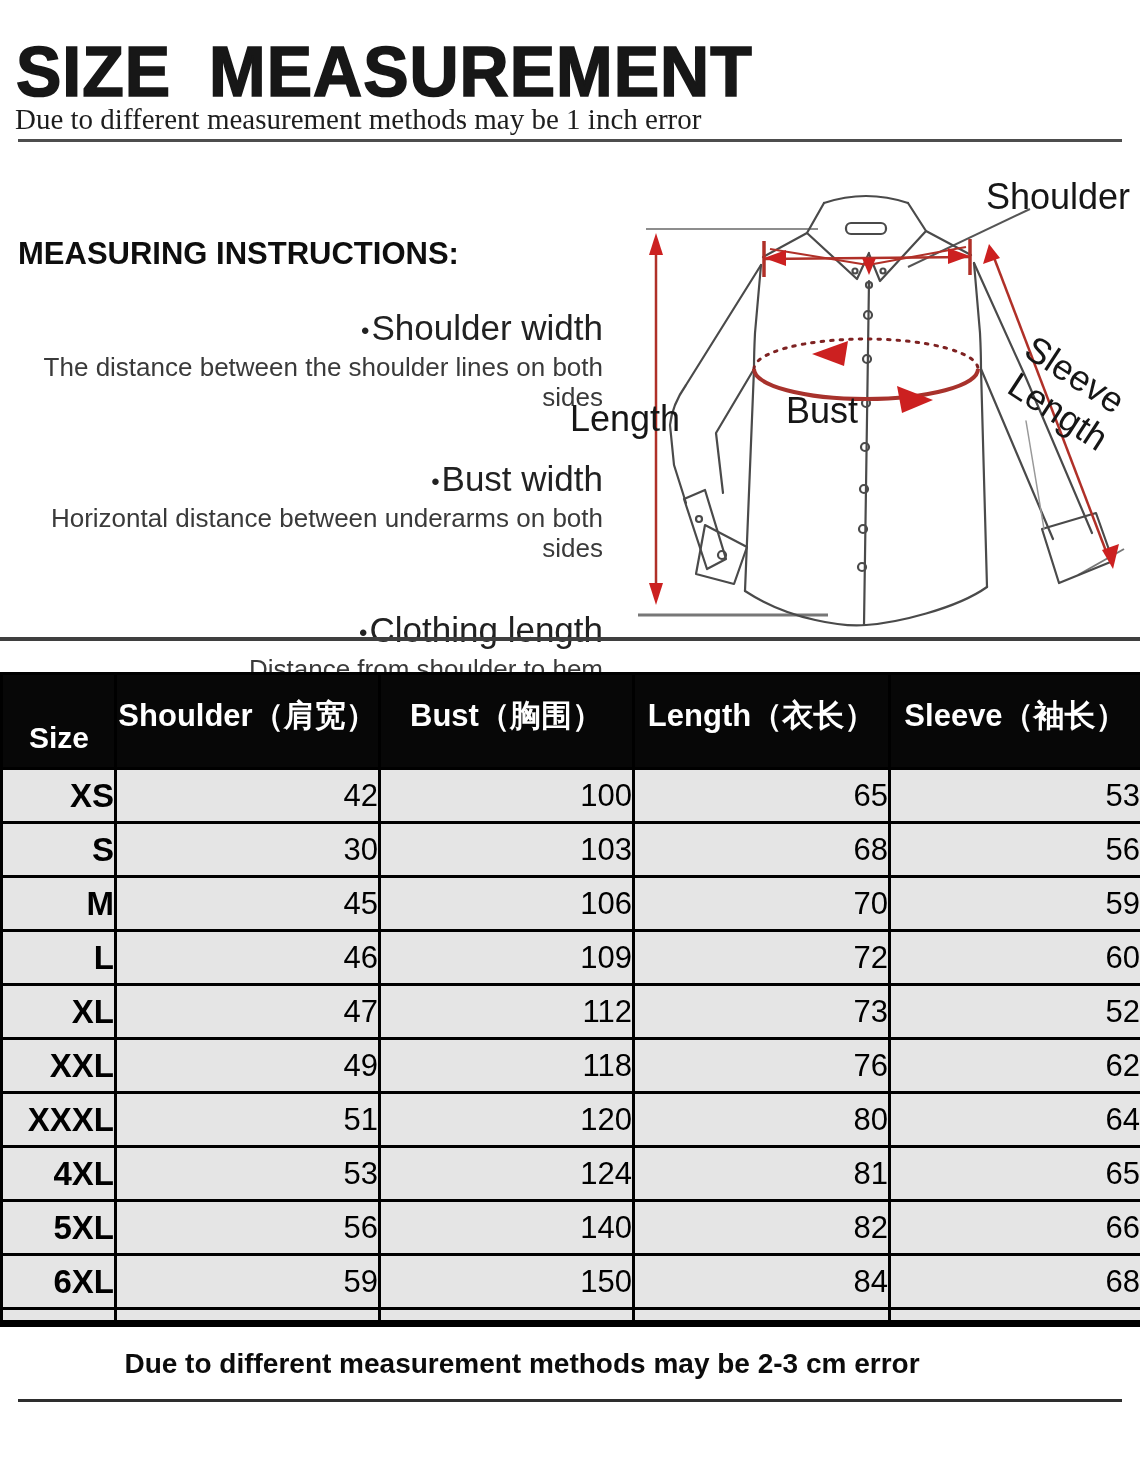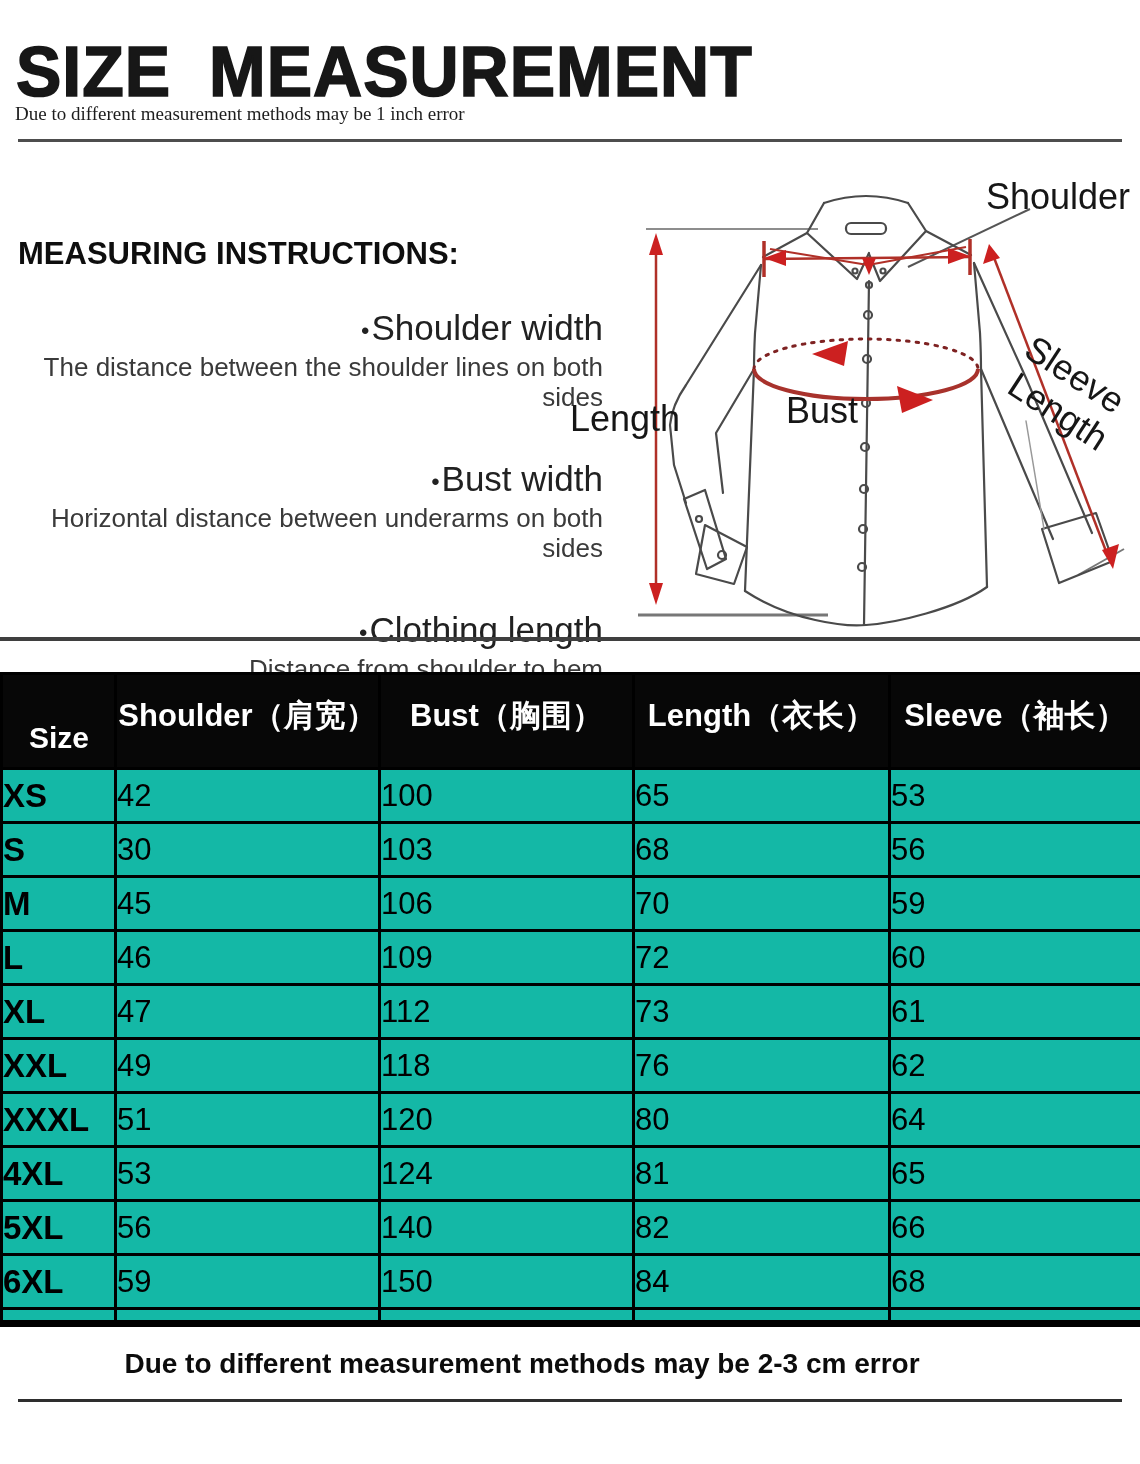--- a/index.html
+++ b/index.html
@@ -14,7 +14,7 @@
   }
   .subtitle{
     position:absolute;left:15px;top:103px;font-family:"Liberation Serif","DejaVu Serif",serif;
-    font-size:19px;color:#1d1d1d;
+    font-size:29px;color:#1d1d1d;
   }
   .rule-top{position:absolute;left:18px;top:139px;width:1104px;height:3px;background:#4d4d4d;}
   .instructions{position:absolute;left:18px;top:236px;width:585px;}

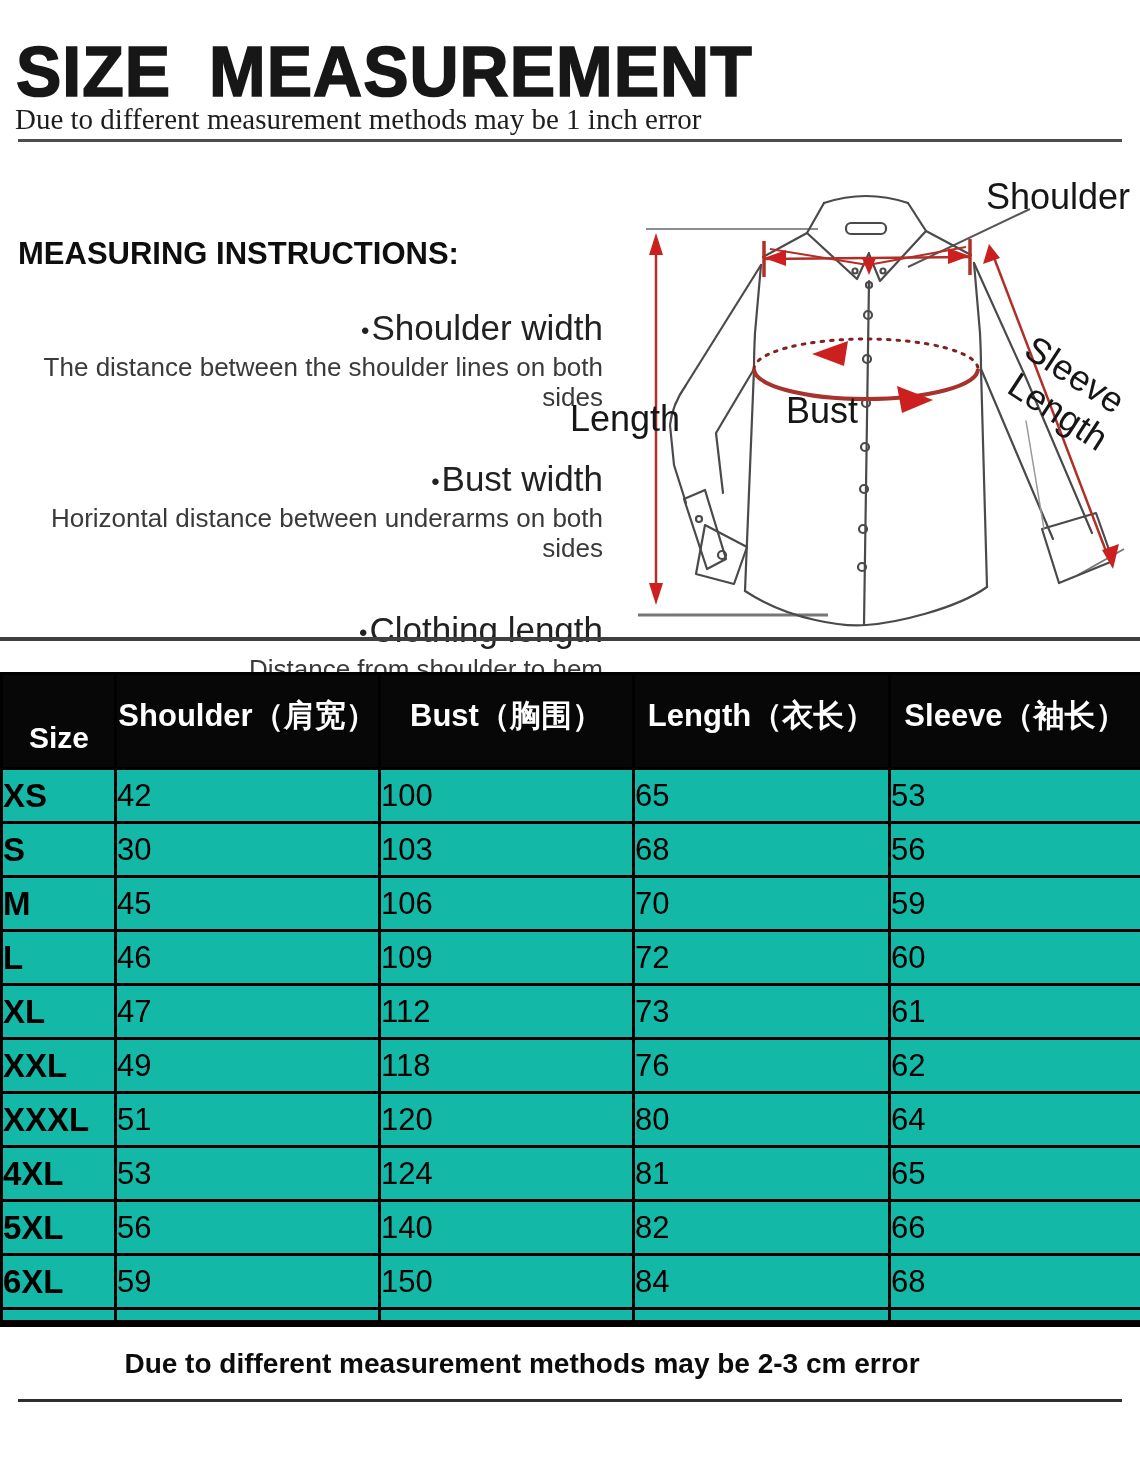--- a/index.html
+++ b/index.html
@@ -38,8 +38,8 @@
     text-align:left;padding:46px 0 0 26px;font-size:30px;
   }
   table.size-table tbody td{
-    border:3px solid #000;text-align:left;vertical-align:middle;
-    font-size:31px;height:51px;padding:0;color:#000;background:#14b8a6;
+    border:3px solid #000;text-align:right;vertical-align:middle;
+    font-size:31px;height:51px;padding:0;color:#000;background:#e5e5e5;
   }
   table.size-table tbody td.size-cell{font-weight:700;font-size:33px;}
   table.size-table tr.stub td{height:10px;border-bottom:none;}

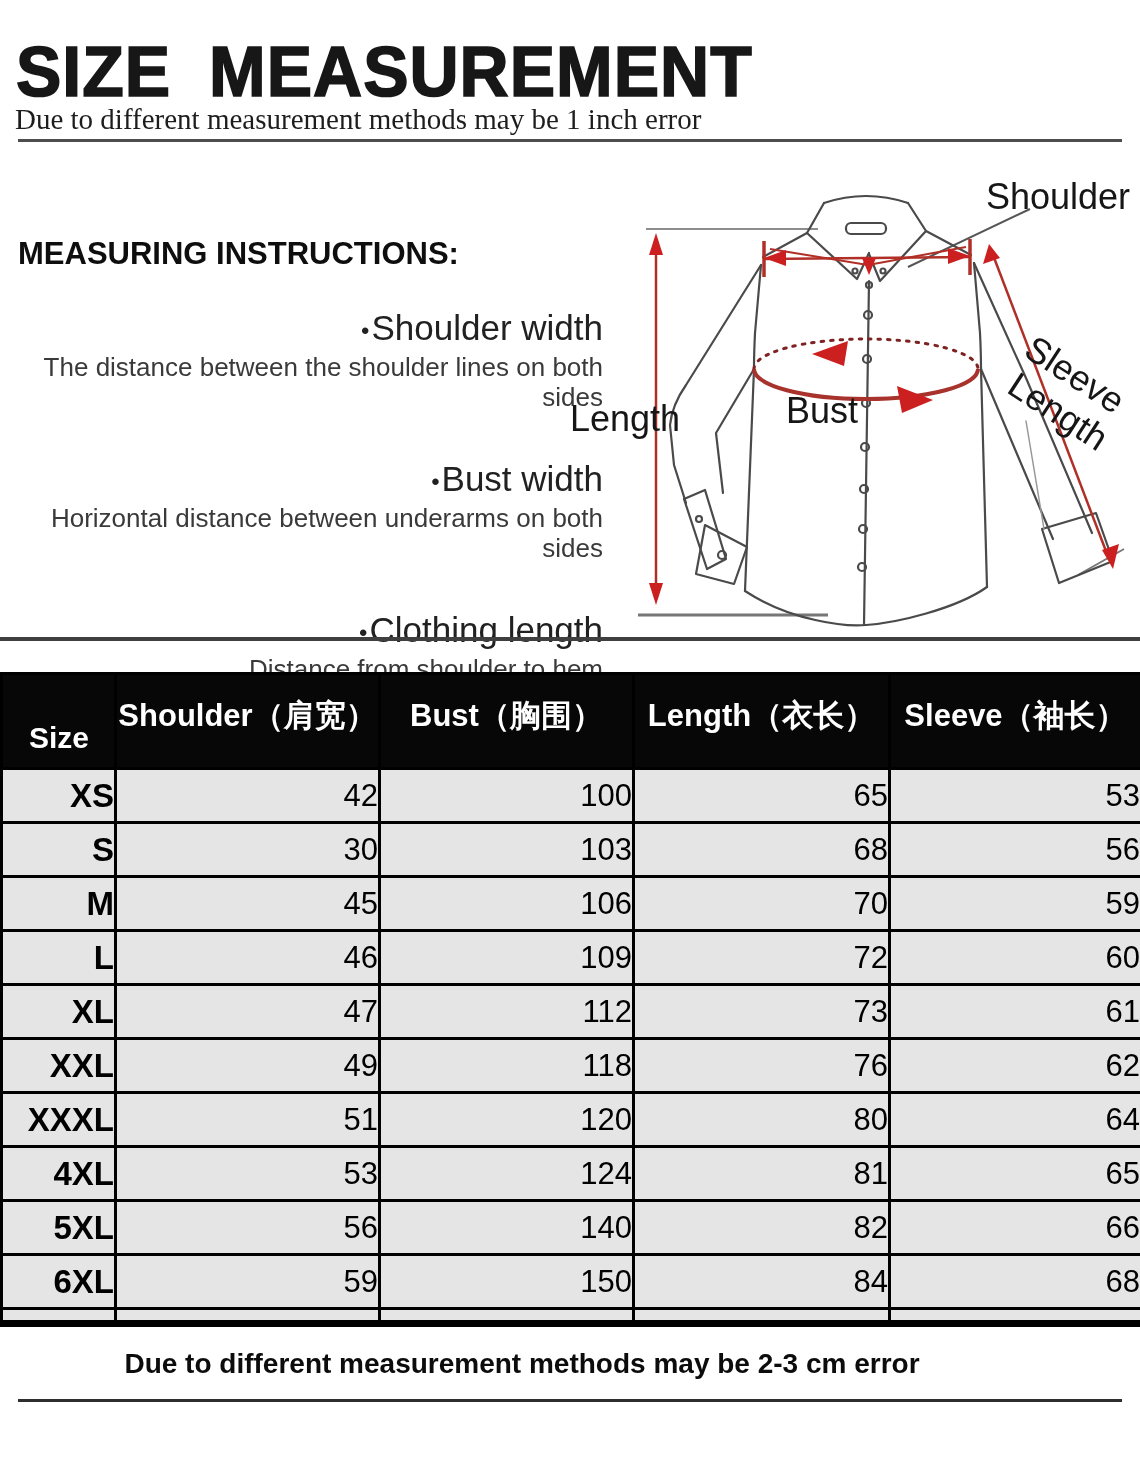--- a/index.html
+++ b/index.html
@@ -205,7 +205,7 @@
         <td>47</td>
         <td>112</td>
         <td>73</td>
-        <td>61</td>
+        <td>52</td>
       </tr>
       <tr>
         <td class="size-cell">XXL</td>

